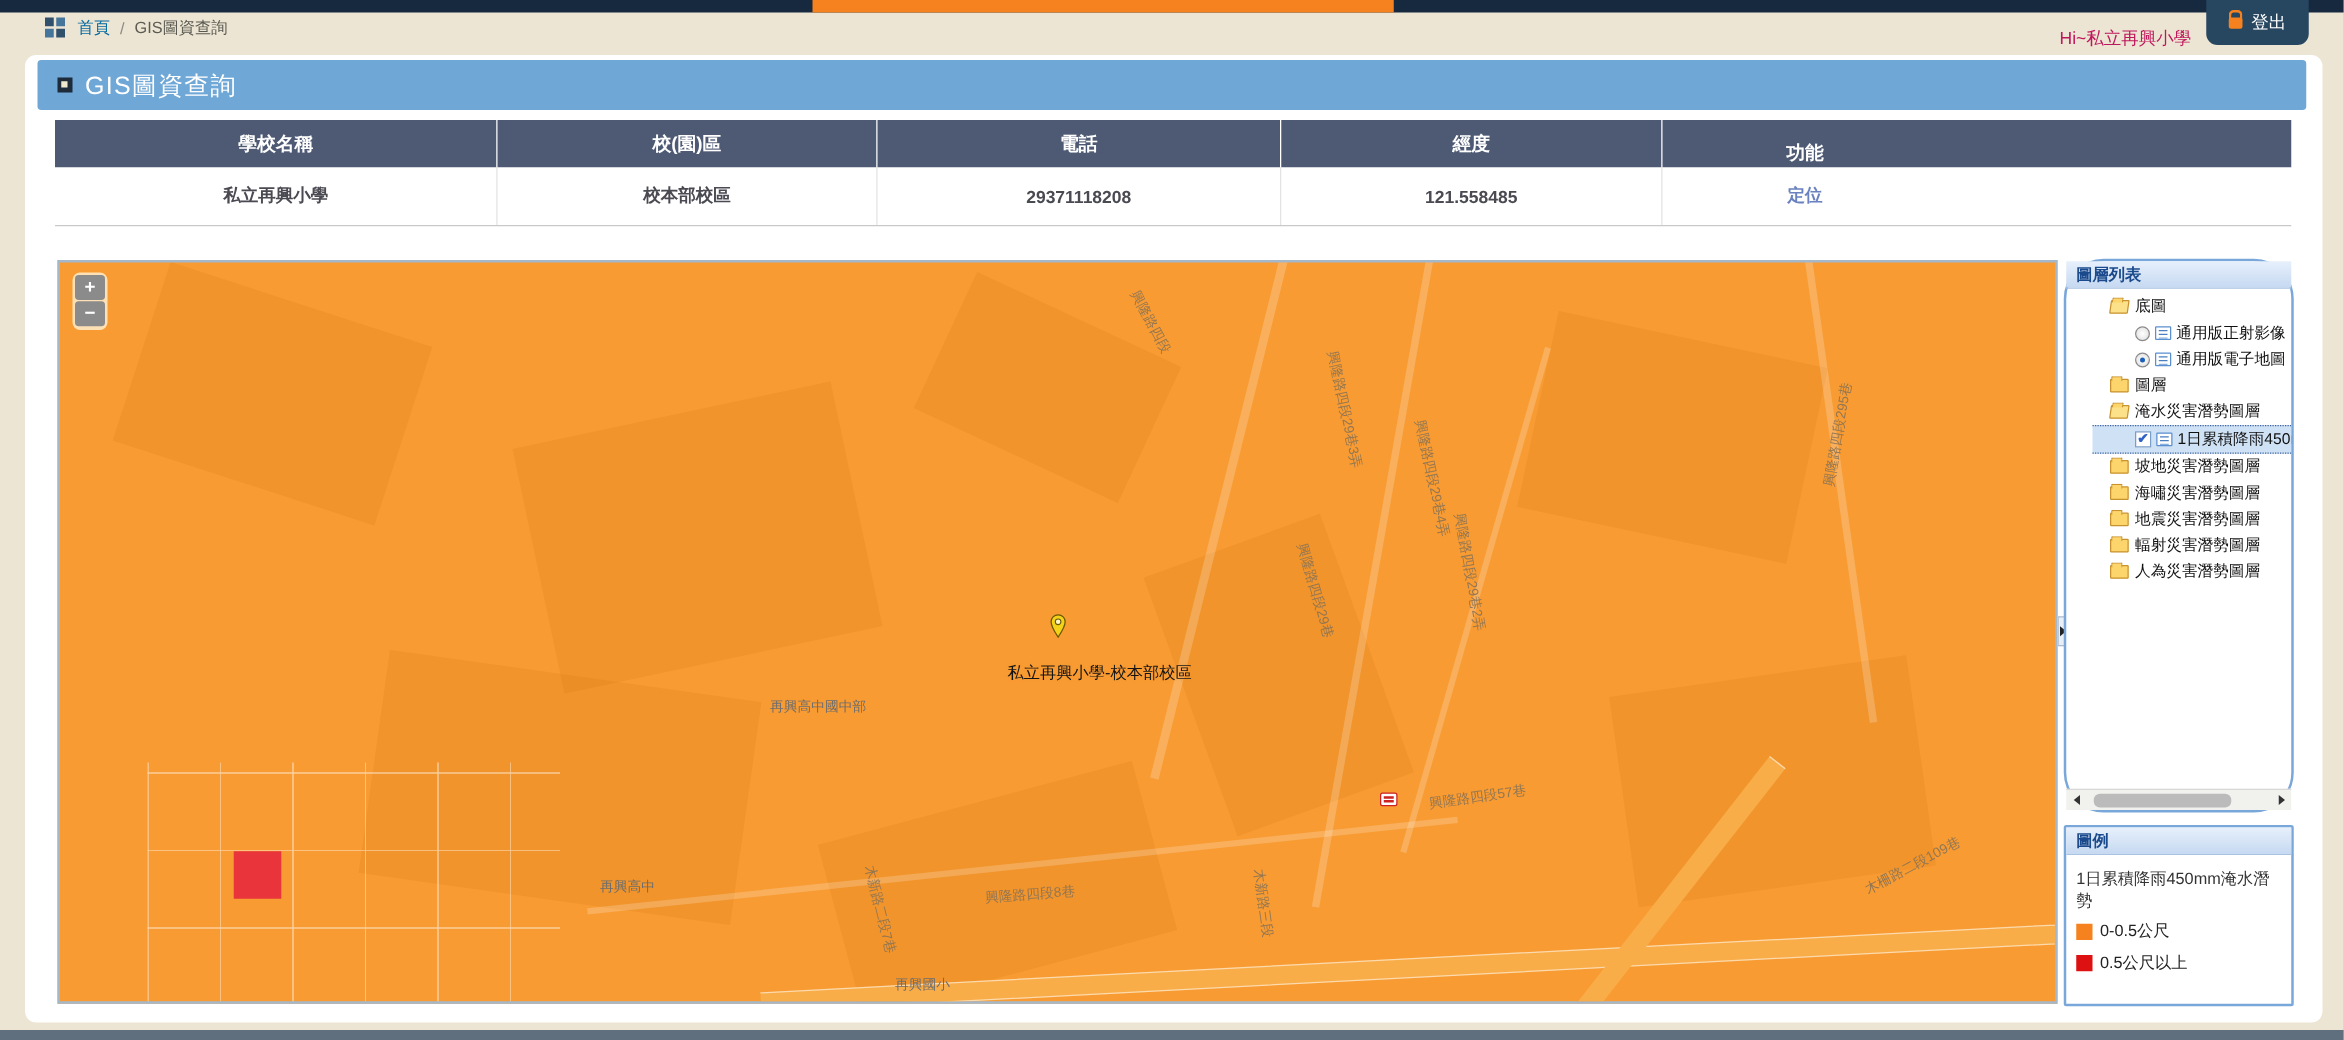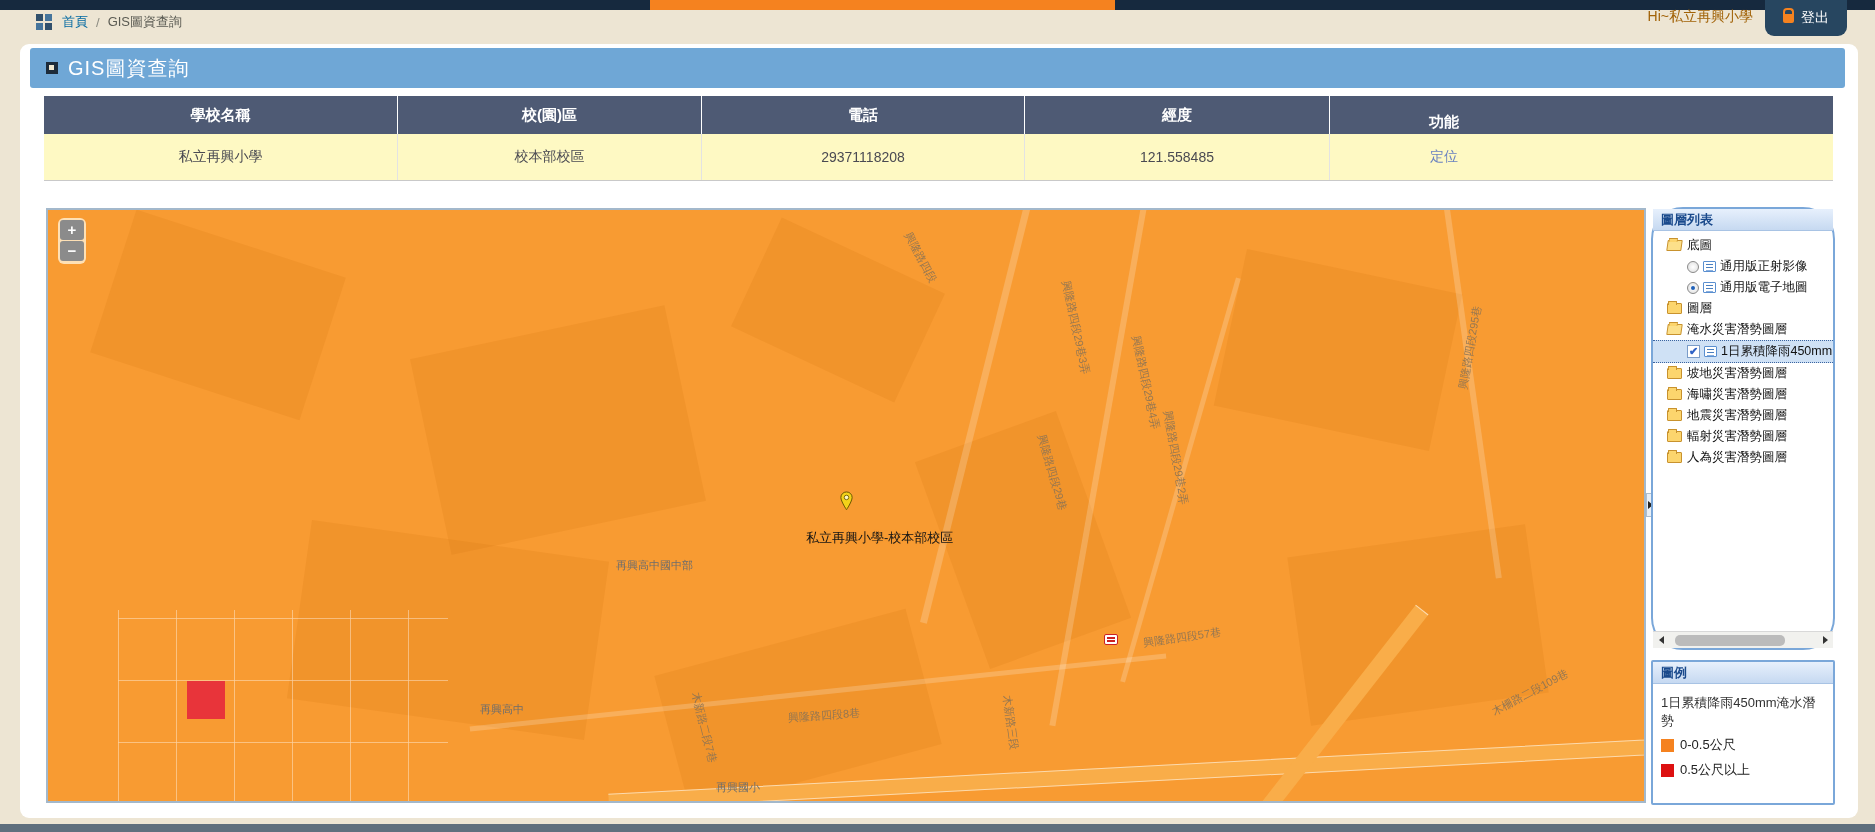--- a/index.html
+++ b/index.html
@@ -18,7 +18,7 @@
   .crumb-home { color:#0369a1; text-decoration:none; margin-right:8px; }
   .crumb-sep { margin-right:8px; color:#8a8a80; }
 
-  .greeting { position:absolute; right:122px; top:8px; font-size:14px; color:#a16207; }
+  .greeting { position:absolute; right:122px; top:22px; font-size:14px; color:#be185d; }
   .logout-btn { position:absolute; right:28px; top:0; height:36px; min-width:82px; background:#274660; color:#fff;
     border:none; border-radius:0 0 9px 9px; font-size:14px; display:flex; align-items:center; justify-content:center; gap:7px; cursor:pointer; padding:0 14px;text-align:center; }
   .lock-icon { width:11px; height:9px; background:#f5821f; border-radius:2px; position:relative; display:inline-block; }

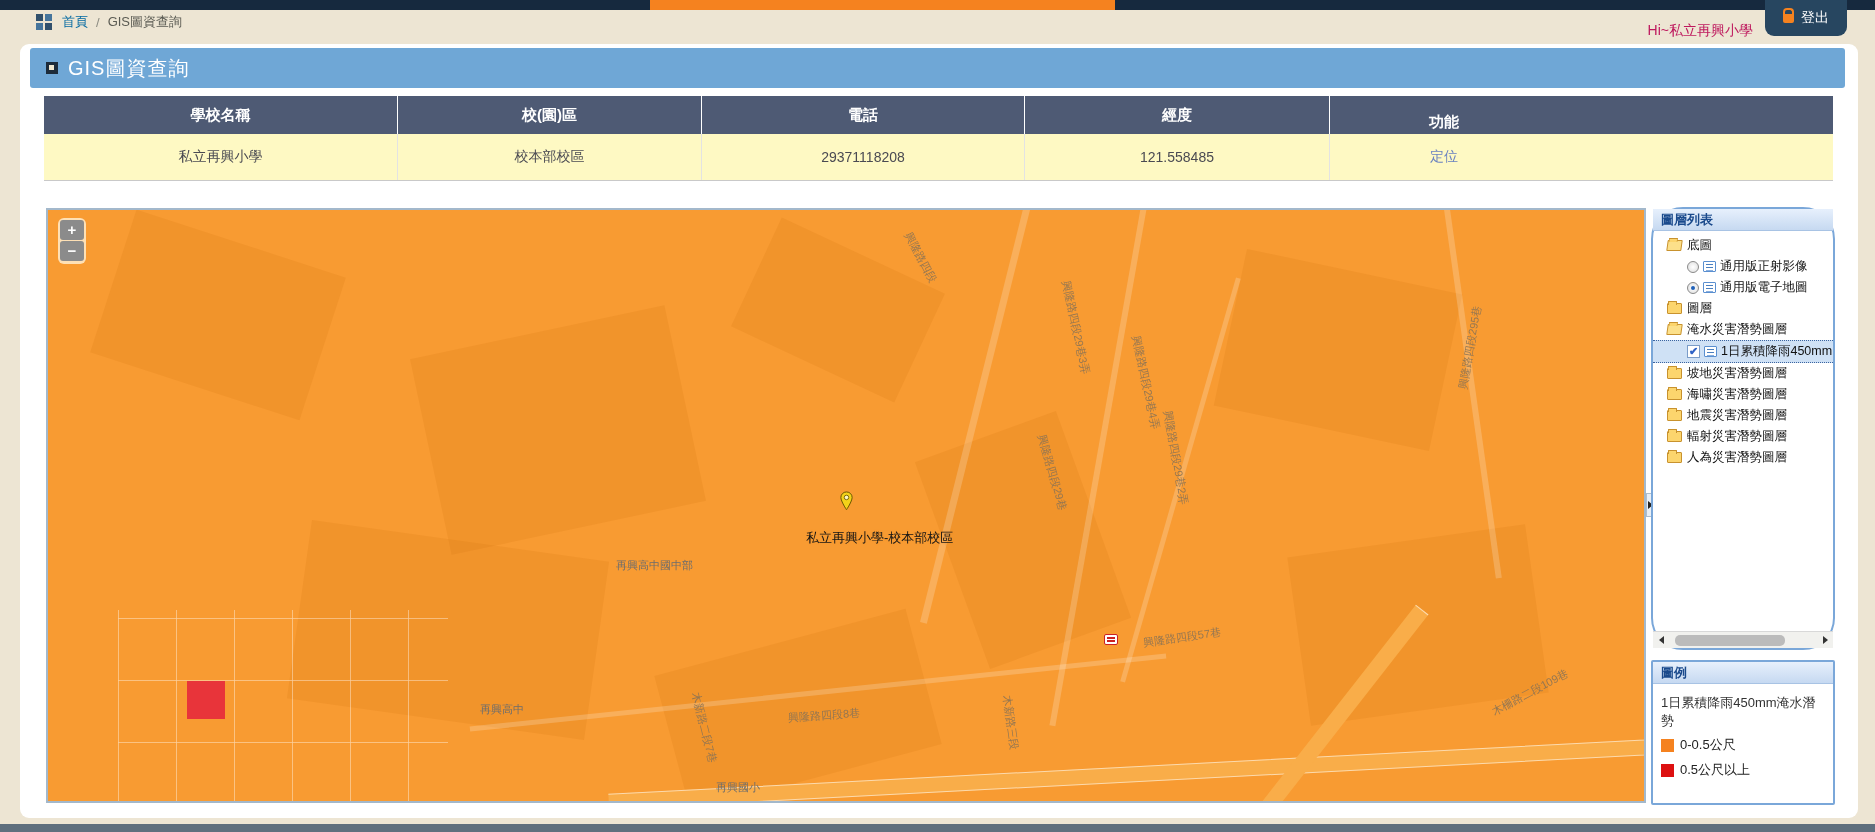--- a/index.html
+++ b/index.html
@@ -37,7 +37,7 @@
   .thead { display:flex; background:#4e5a74; height:38px; }
   .th { color:#fff; font-size:15px; font-weight:bold; display:flex; align-items:center; justify-content:center; border-right:1px solid #fff; }
   .th:last-child { border-right:none;margin-top:14px; }
-  .trow { display:flex; background:#fef9c3; height:47px; border-bottom:1px solid #c9c9c9; }
+  .trow { display:flex; background:#ffffff; height:47px; border-bottom:1px solid #c9c9c9;font-weight:bold; }
   .td { font-size:14px; color:#4a4a52; display:flex; align-items:center; justify-content:center; border-right:1px solid #e3e3e3; }
   .td:last-child { border-right:none; }
   .c0{width:354px}.c1{width:304px}.c2{width:323px}.c3{width:305px}.c4{width:275px}.c5{width:228px}

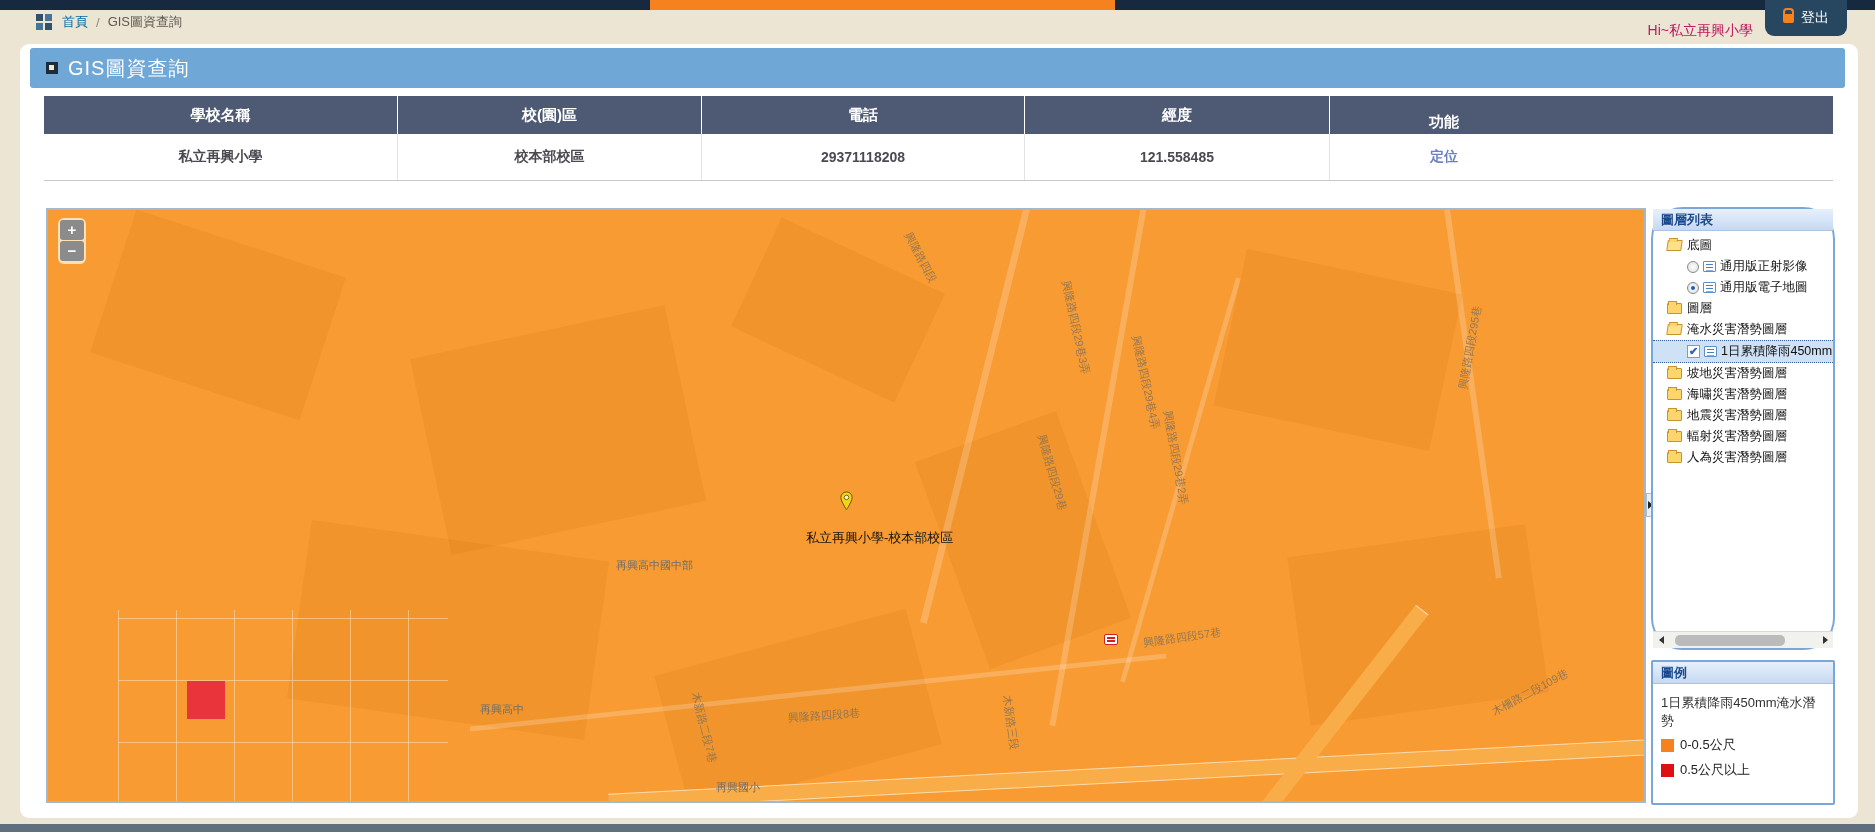--- a/index.html
+++ b/index.html
@@ -72,7 +72,7 @@
   .panel { position:absolute; left:1651px; width:184px; background:#fff; border:2px solid #7aa7d9; border-radius:2px; }
   .panel-hd { height:22px; background:linear-gradient(#e7f0fc,#c6d9f1); color:#1a4a8c; font-weight:bold; font-size:13px; line-height:22px; padding-left:8px; border-bottom:1px solid #a8c3e4; }
   .layers-panel { top:207px; height:443px;border-radius:32px; }
-  .tree { position:relative; height:398px; overflow:hidden; padding-top:4px; }
+  .tree { position:relative; height:398px; overflow:hidden; padding-top:4px;padding-left:21px; }
   .tree-row { height:21px; display:flex; align-items:center; font-size:12.5px; color:#111; white-space:nowrap; cursor:pointer; }
   .ind1 { padding-left:14px; } .ind2 { padding-left:34px; }
   .tree-row.selected { background:#cfe1f5; border-top:1px dotted #3b64a0; border-bottom:1px dotted #3b64a0; height:23px; }

